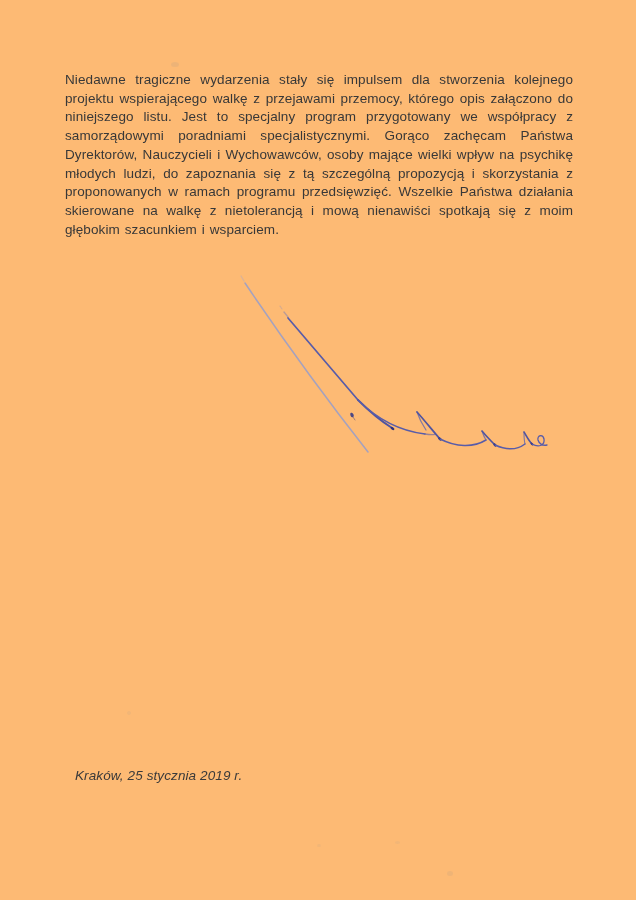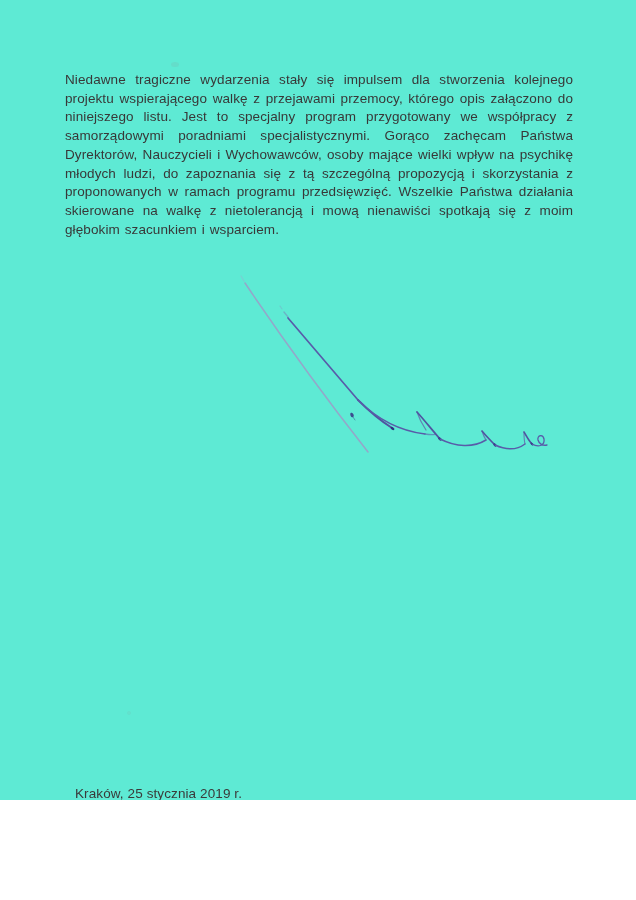--- a/index.html
+++ b/index.html
@@ -10,8 +10,8 @@
   .page {
     position: relative;
     width: 636px;
-    height: 800px;
-    background: #5eead4;
+    height: 900px;
+    background: #fdba74;
     overflow: hidden;
     font-family: "Liberation Sans", "DejaVu Sans", sans-serif;
   }

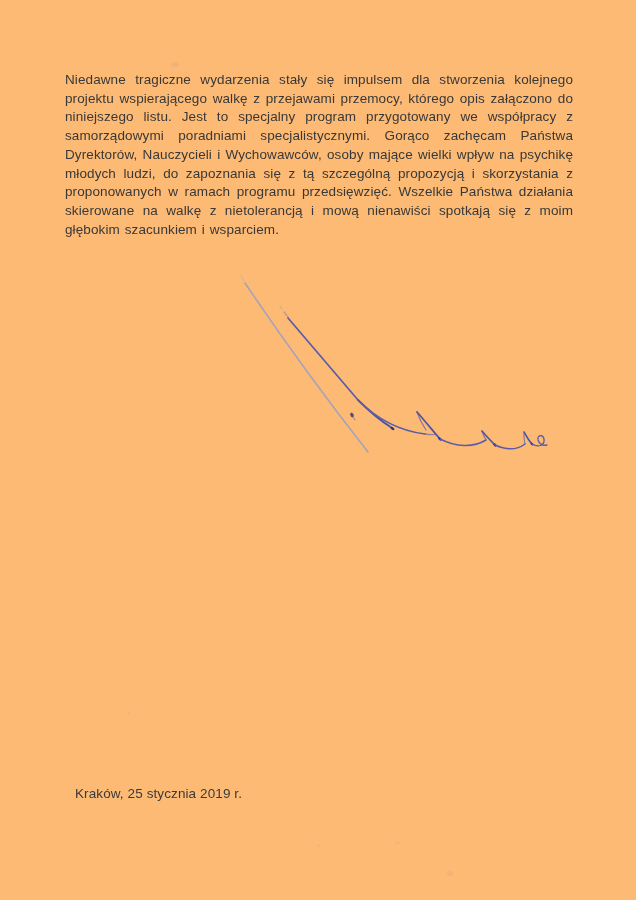--- a/index.html
+++ b/index.html
@@ -45,10 +45,11 @@
   .dateline {
     position: absolute;
     left: 75px;
-    top: 786px;
+    top: 768px;
     color: #3a3a3a;
     font-size: 13.5px;
     letter-spacing: 0.1px;
+    font-style: italic;
   }
   .artifact {
     position: absolute;

